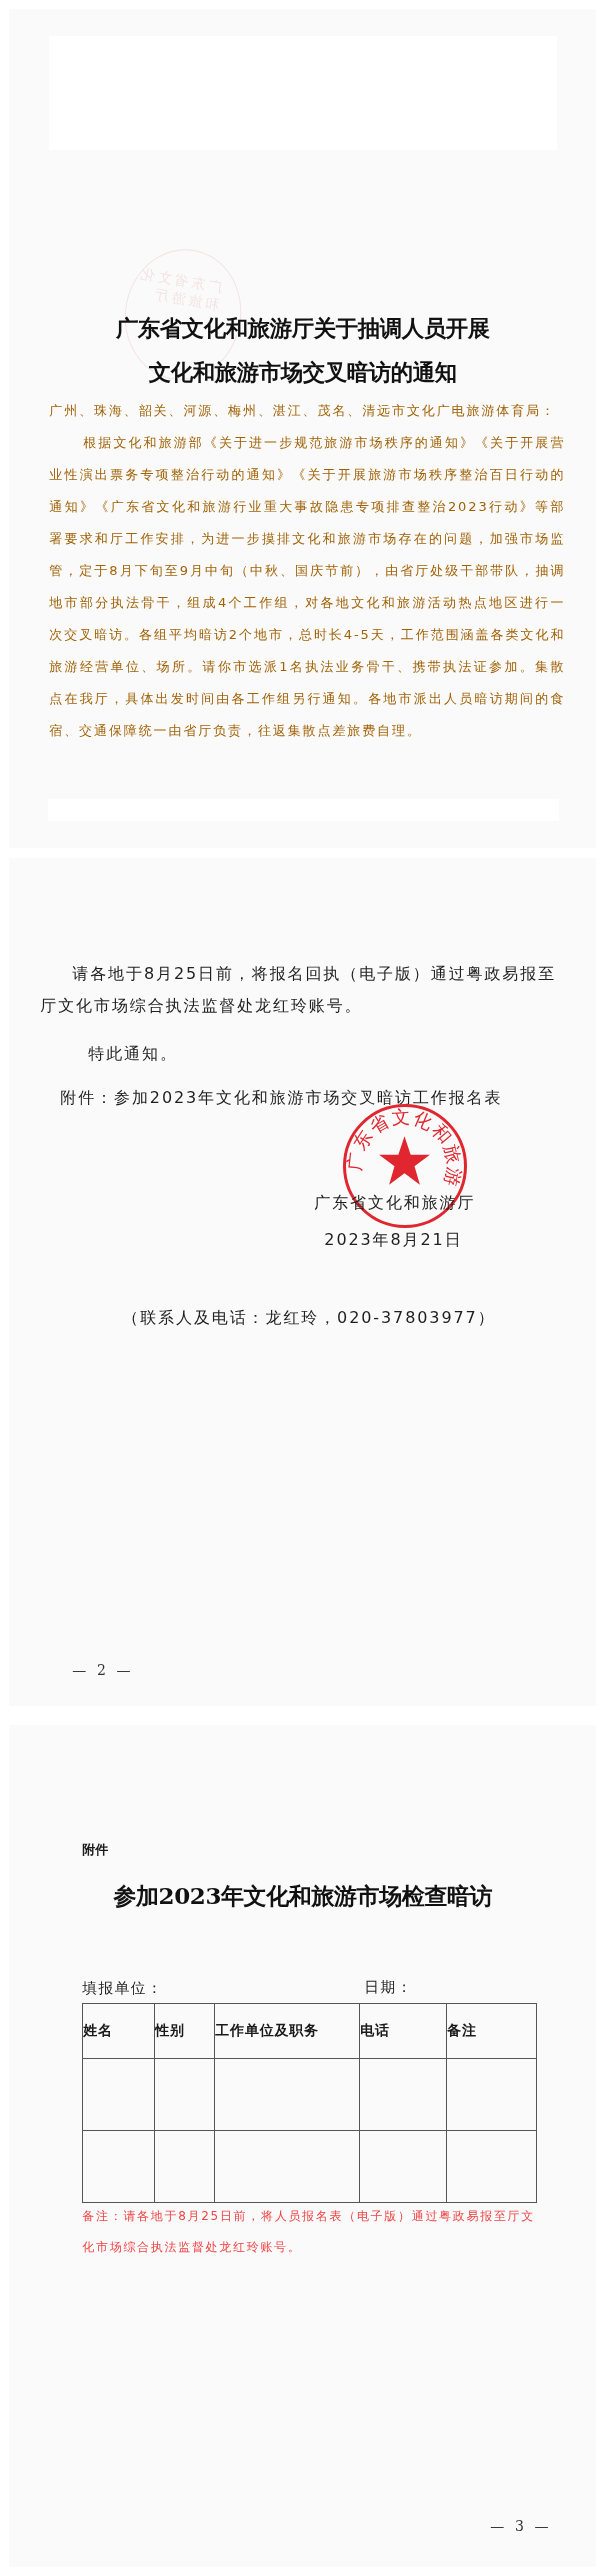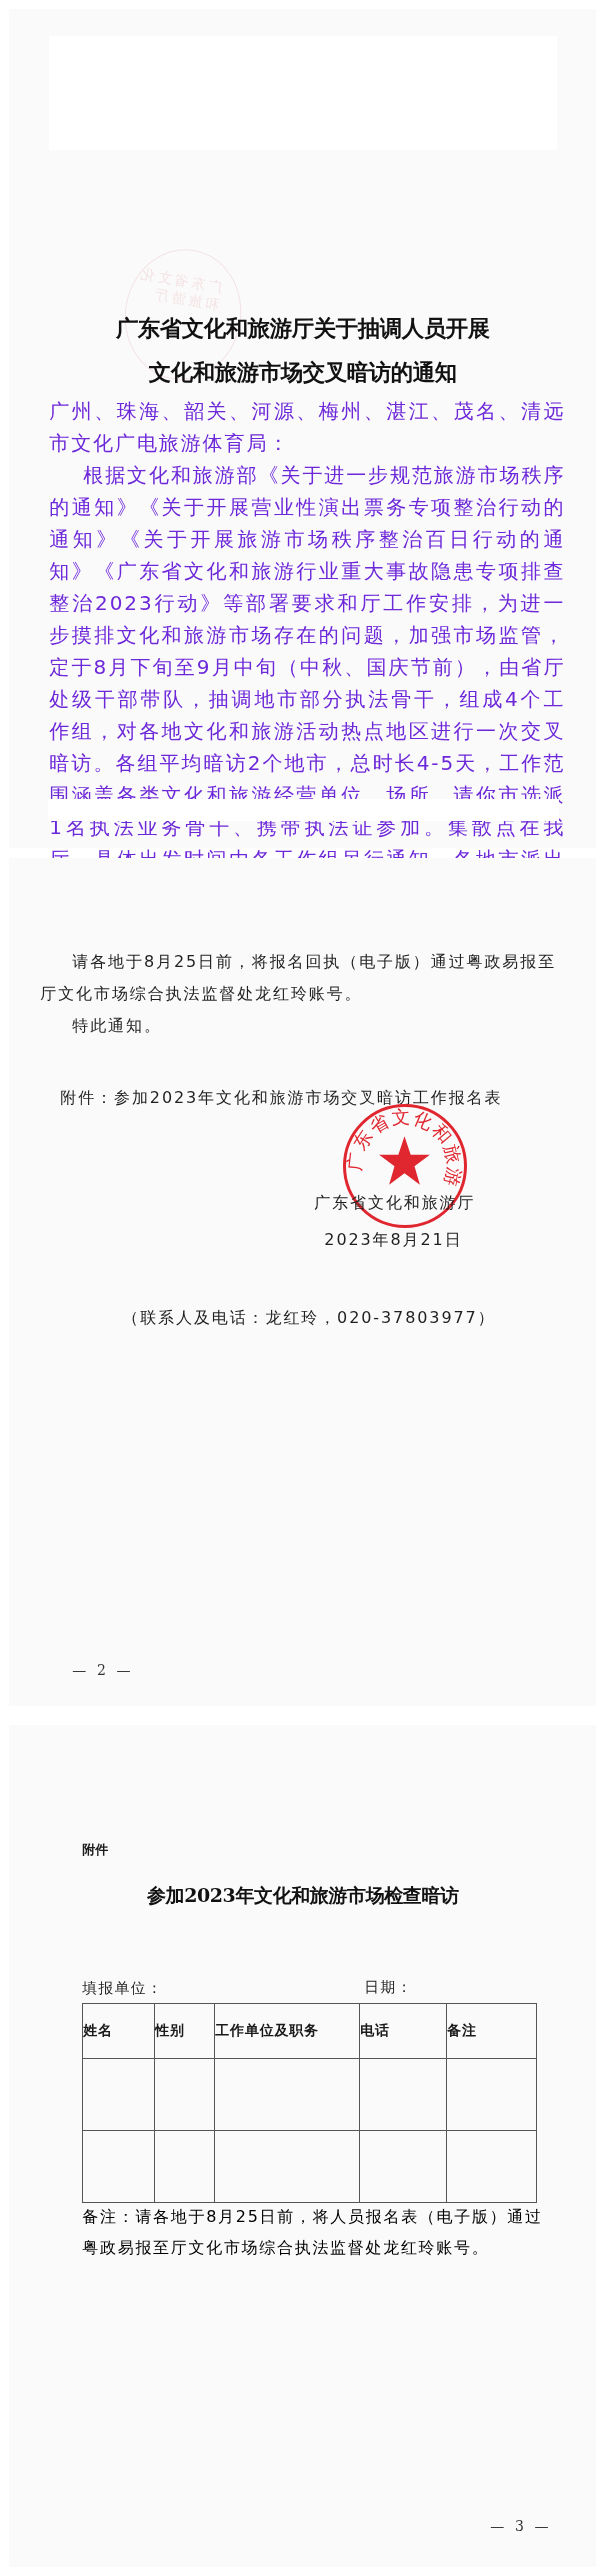--- a/index.html
+++ b/index.html
@@ -48,10 +48,10 @@
       left: 40px;
       width: 516px;
       font-family: "DejaVu Sans", "Liberation Sans", sans-serif;
-      font-size: 20px;
+      font-size: 13px;
       line-height: 32px;
       letter-spacing: 1.9px;
-      color: #6d28d9;
+      color: #a16207;
       text-align: justify;
     }
     .body-text p { margin: 0; }

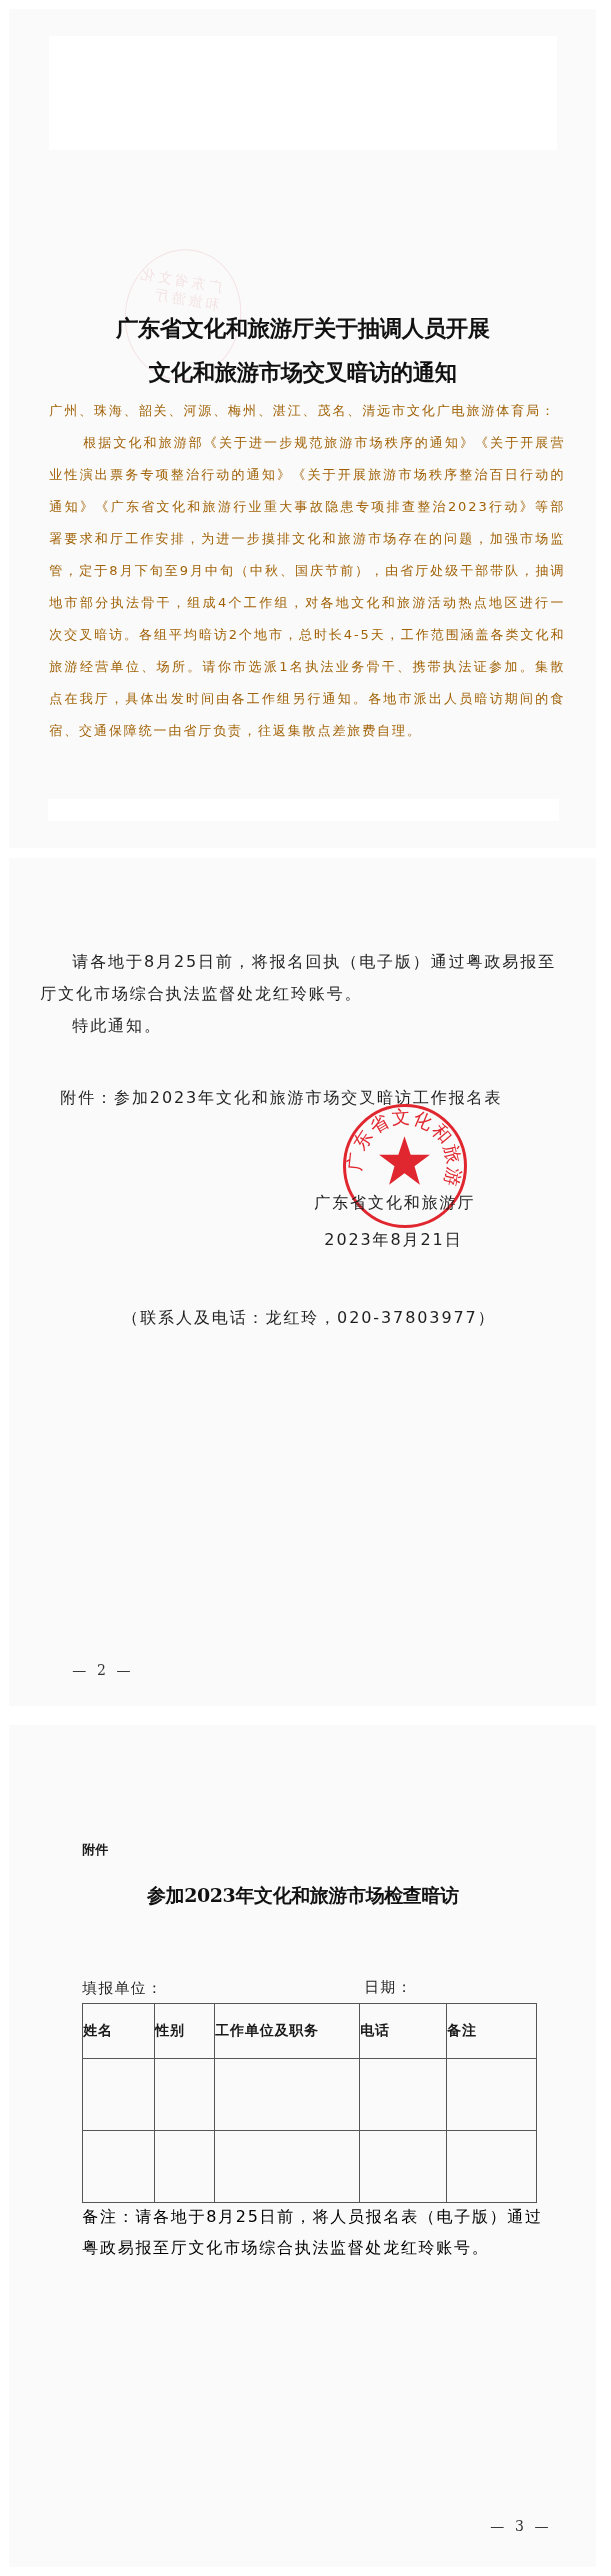--- a/index.html
+++ b/index.html
@@ -196,7 +196,7 @@
 </div>
 
 <div class="page" id="page-2">
-  <div class="p2-text" style="top:88px;">
+  <div class="p2-text" style="top:100px;">
     <p style="margin:0; text-indent:32px;">请各地于8月25日前，将报名回执（电子版）通过粤政易报至厅文化市场综合执法监督处龙红玲账号。</p>
     <p style="margin:0; text-indent:32px;">特此通知。</p>
   </div>

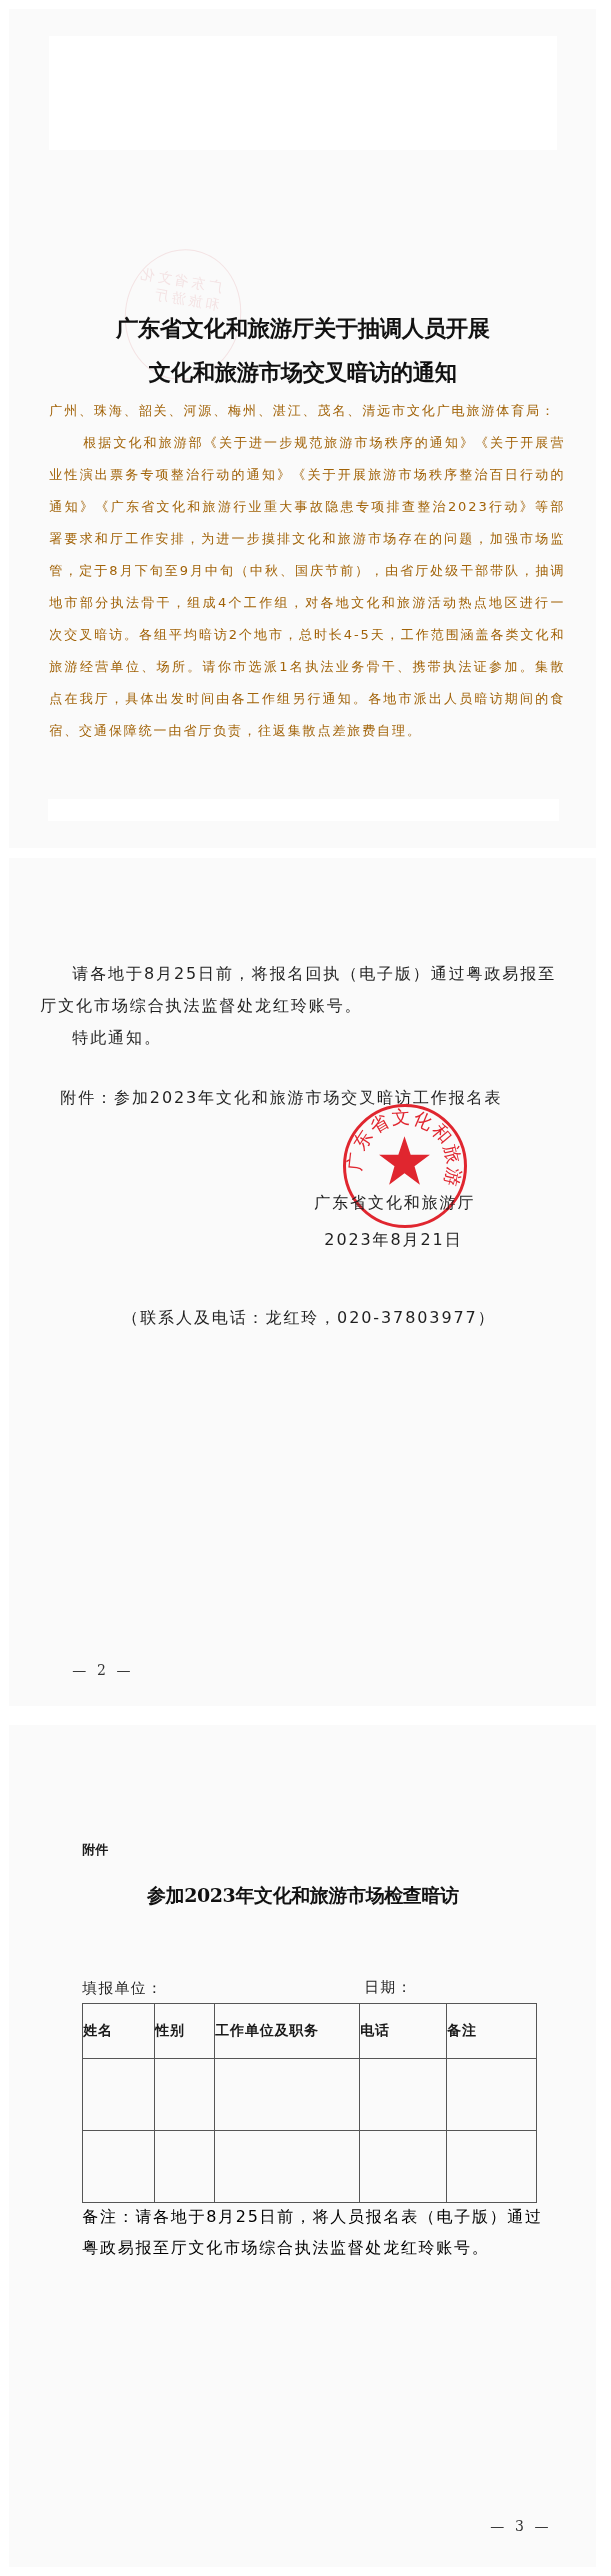--- a/index.html
+++ b/index.html
@@ -198,7 +198,7 @@
 <div class="page" id="page-2">
   <div class="p2-text" style="top:100px;">
     <p style="margin:0; text-indent:32px;">请各地于8月25日前，将报名回执（电子版）通过粤政易报至厅文化市场综合执法监督处龙红玲账号。</p>
-    <p style="margin:0; text-indent:32px;">特此通知。</p>
+    <p style="margin:16px; text-indent:32px;">特此通知。</p>
   </div>
 
   <div class="p2-text" style="top:224px; left:51px;">附件：参加2023年文化和旅游市场交叉暗访工作报名表</div>

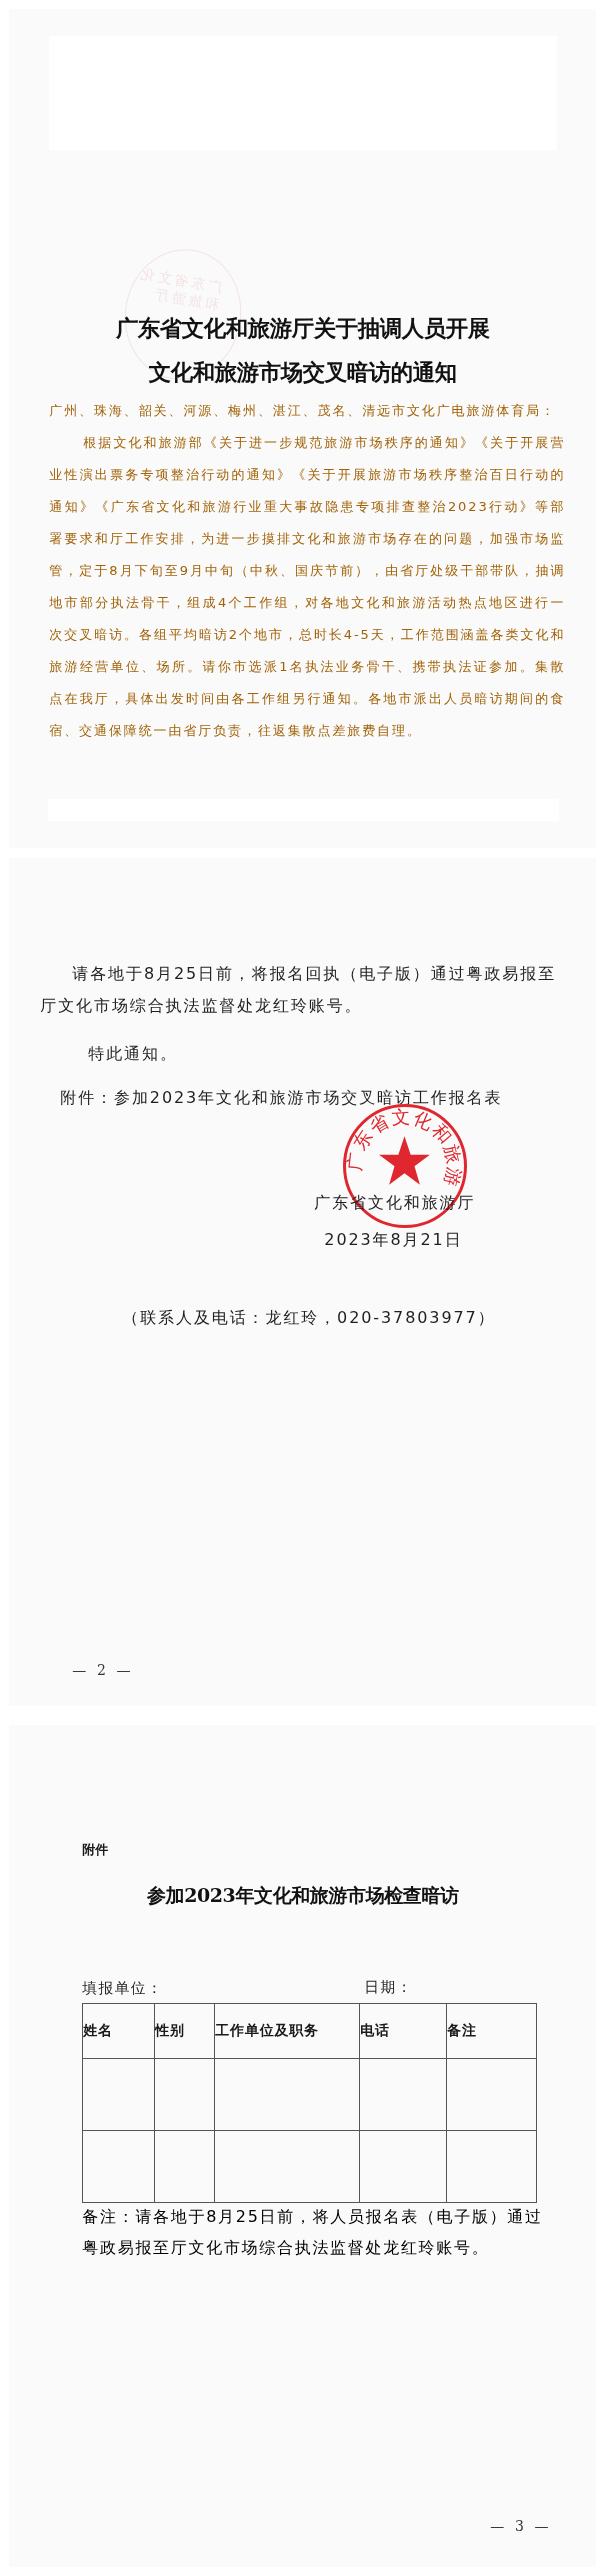--- a/index.html
+++ b/index.html
@@ -225,7 +225,7 @@
 <div class="page" id="page-3">
   <div class="attach-label">附件</div>
 
-  <div class="title" style="top:155px; font-size:19px;">参加2023年文化和旅游市场检查暗访</div>
+  <div class="title" style="top:155px; font-size:23px;">参加2023年文化和旅游市场检查暗访</div>
 
   <div class="form-meta" style="left:73px; top:254px;">填报单位：</div>
   <div class="form-meta" style="left:355px; top:253px;">日期：</div>

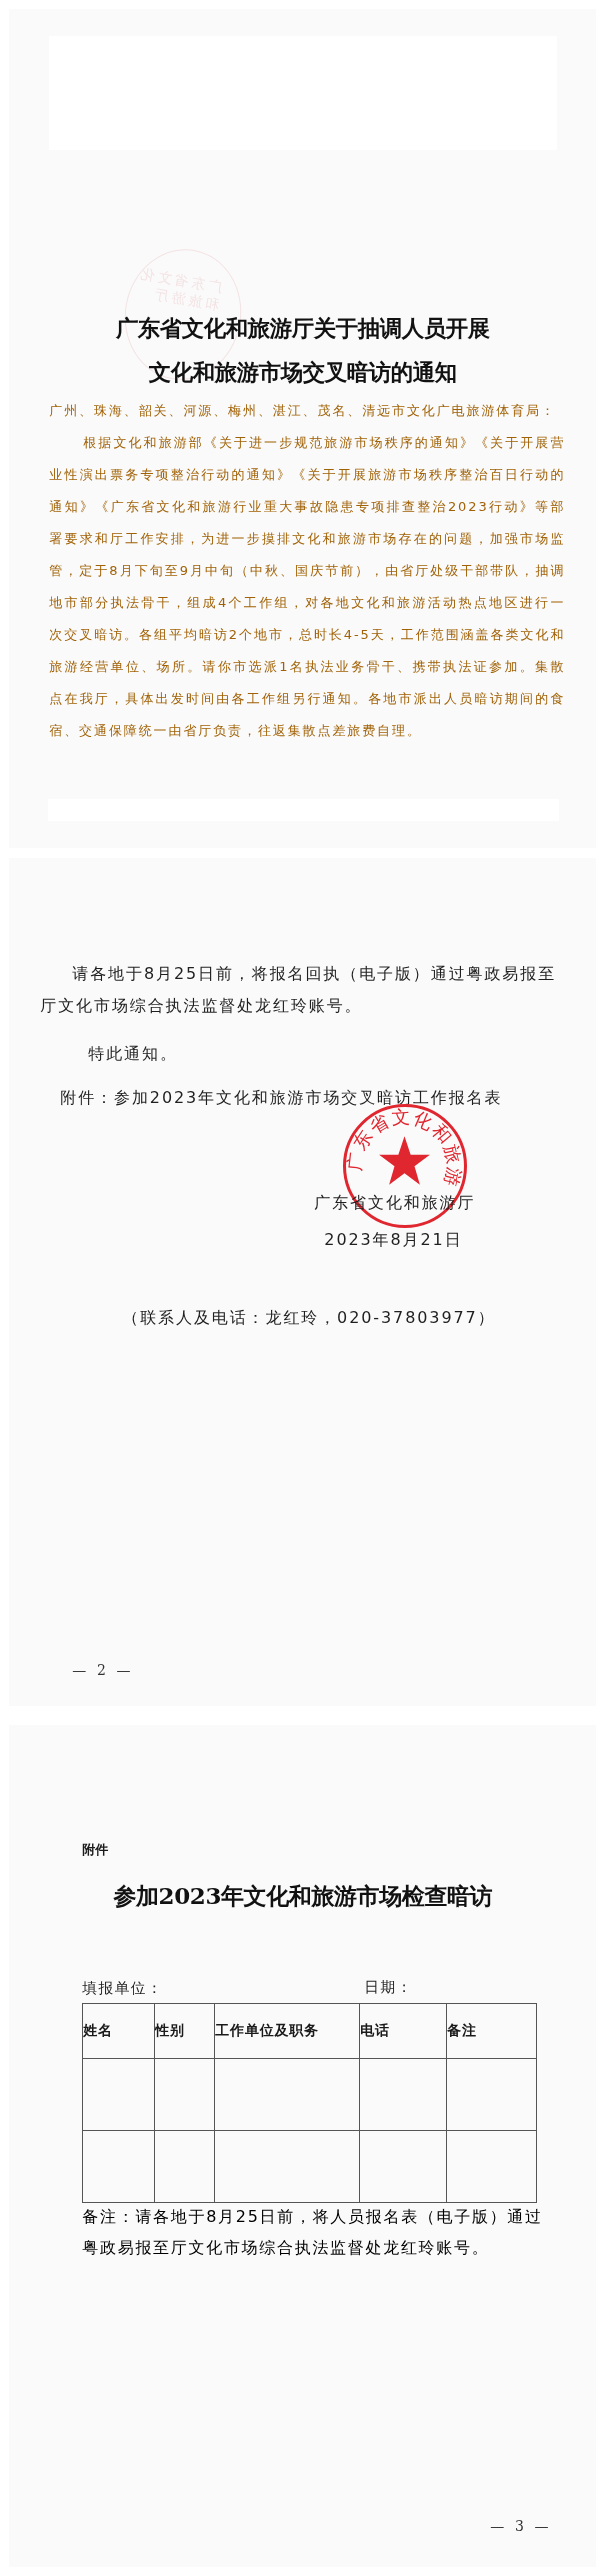--- a/index.html
+++ b/index.html
@@ -168,10 +168,10 @@
       top: 476px;
       width: 464px;
       font-family: "DejaVu Sans", "Liberation Sans", sans-serif;
-      font-size: 16px;
+      font-size: 12px;
       line-height: 31px;
       letter-spacing: 1.7px;
-      color: #000000;
+      color: #ef4444;
     }
   </style>
 </head>

